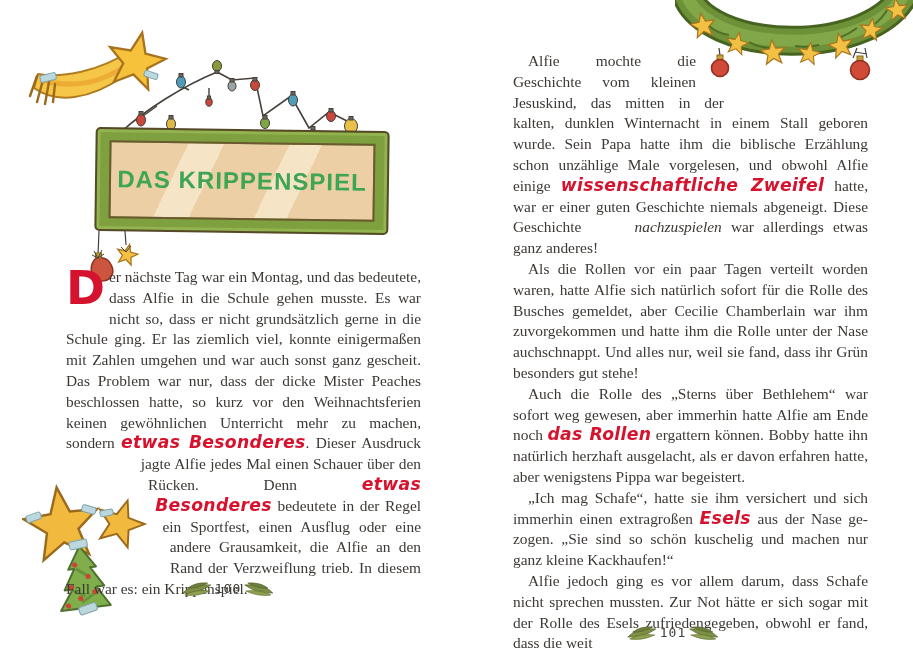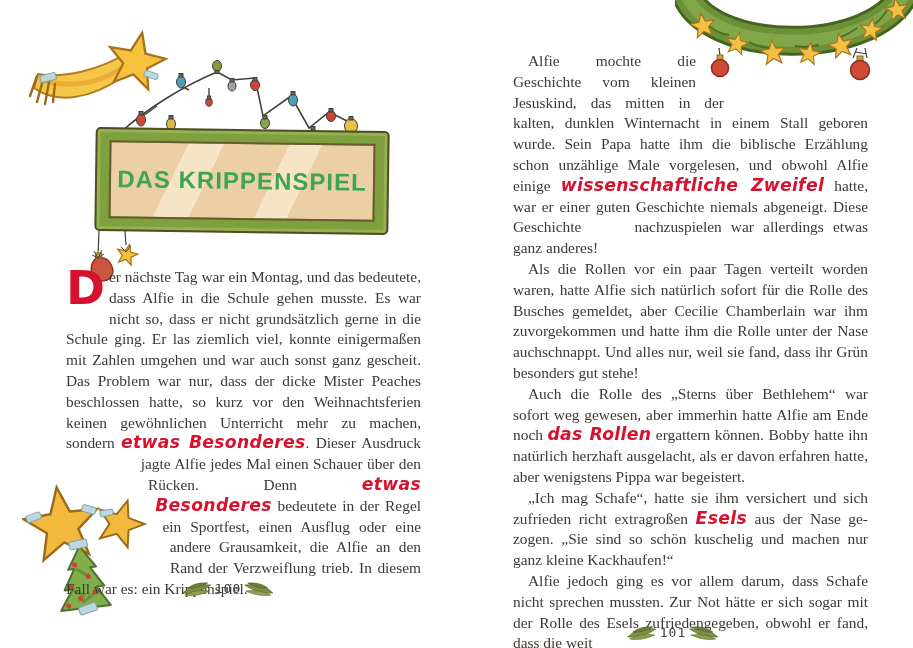--- a/index.html
+++ b/index.html
@@ -49,7 +49,7 @@
     font-family:"DejaVu Sans", sans-serif;font-weight:700;font-size:1.12em;line-height:1;
     letter-spacing:.3px;color:var(--accent-red,#d6132e);font-style:italic;
   }
-  .italic{margin-left:44px;}
+  .italic{font-style:italic;margin-left:44px;}
 
   
   .sign{

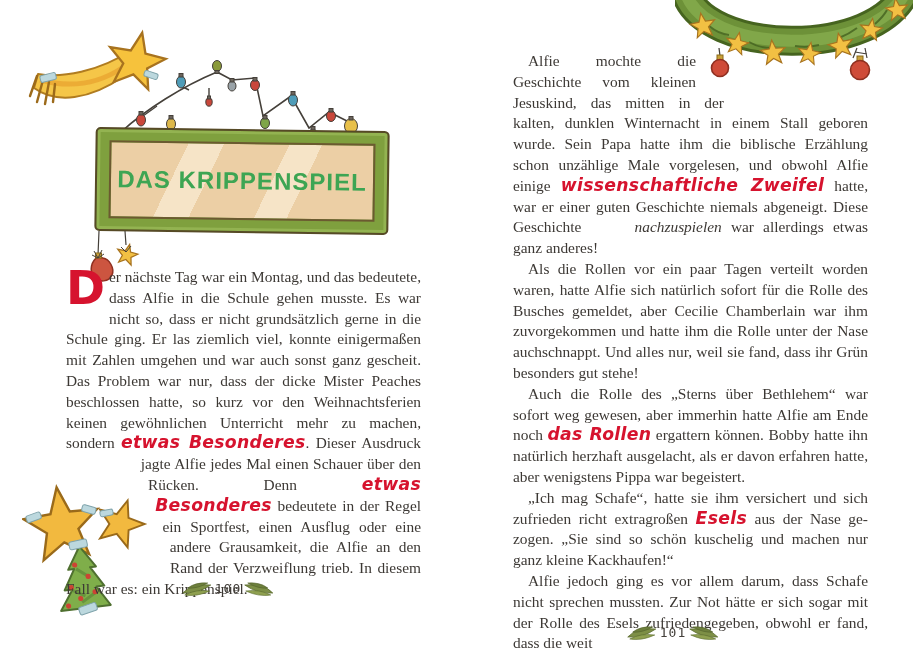--- a/index.html
+++ b/index.html
@@ -237,7 +237,7 @@
       <p><span>Alfie mochte die Geschichte vom kleinen Jesuskind, das mitten in der kalten, dunklen Winternacht in einem Stall ge­boren wurde. Sein Papa hatte ihm die biblische Erzählung schon unzählige Male vorgelesen, und obwohl Alfie einige </span><span class="accent">wissenschaftliche Zweifel</span><span> hatte, war er einer guten Geschichte niemals abgeneigt. Diese Geschichte </span><span class="italic">nachzuspielen</span><span> war allerdings etwas ganz anderes!</span></p>
       <p><span>Als die Rollen vor ein paar Tagen verteilt worden waren, hatte Alfie sich natürlich sofort für die Rolle des Busches ge­meldet, aber Cecilie Chamberlain war ihm zuvorge­kommen und hatte ihm die Rolle unter der Nase auch­schnappt. Und alles nur, weil sie fand, dass ihr Grün besonders gut stehe!</span></p>
       <p><span>Auch die Rolle des „Sterns über Bethlehem“ war sofort weg gewesen, aber immerhin hatte Alfie am Ende noch </span><span class="accent">das Rollen</span><span> ergattern können. Bobby hatte ihn natür­lich herzhaft ausgelacht, als er davon erfahren hatte, aber wenigstens Pippa war begeistert.</span></p>
-      <p><span>„Ich mag Schafe“, hatte sie ihm versichert und sich zufrieden richt extragroßen </span><span class="accent">Esels</span><span> aus der Nase ge­zogen. „Sie sind so schön kuschelig und machen nur ganz kleine Kackhaufen!“</span></p>
+      <p><span>„Ich mag Schafe“, hatte sie ihm versichert und sich immerhin einen extragroßen </span><span class="accent">Esels</span><span> aus der Nase ge­zogen. „Sie sind so schön kuschelig und machen nur ganz kleine Kackhaufen!“</span></p>
       <p><span>Alfie jedoch ging es vor allem darum, dass Schafe nicht sprechen mussten. Zur Not hätte er sich sogar mit der Rolle des Esels zufrieden­gegeben, obwohl er fand, dass die weit</span></p>
     </div>
 

